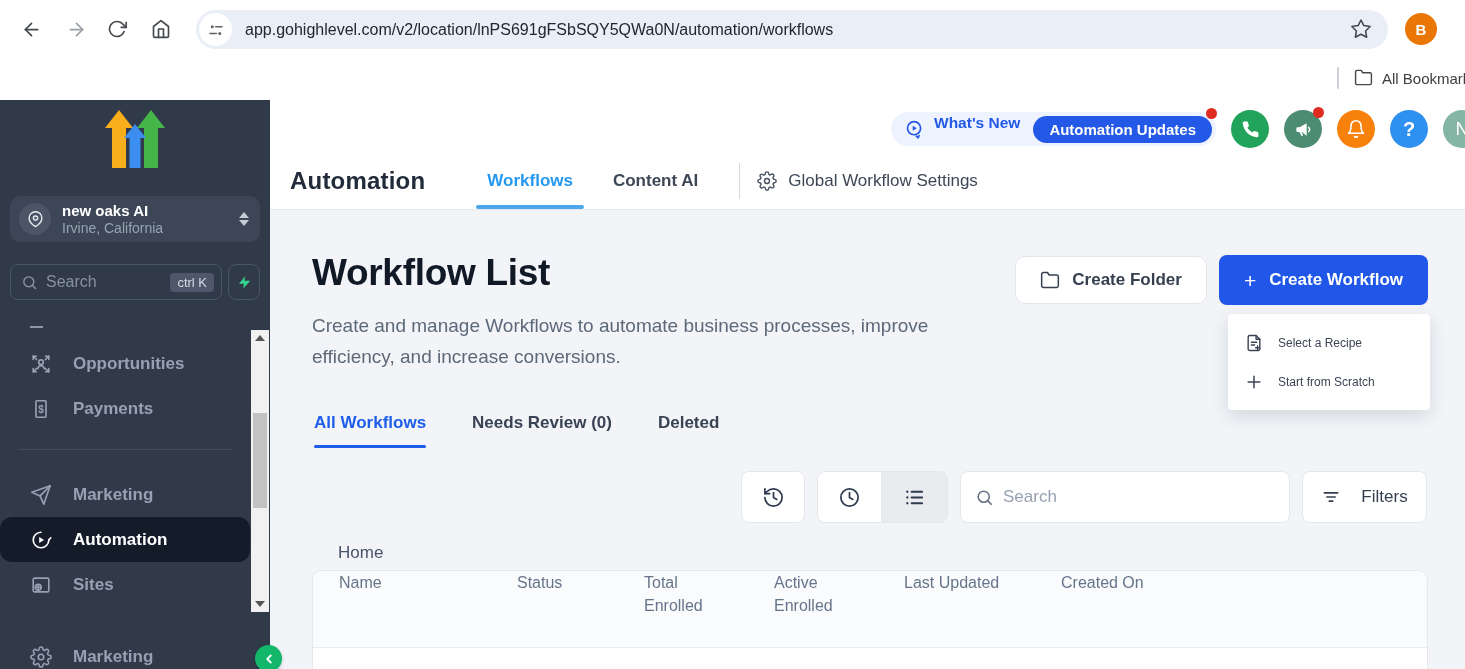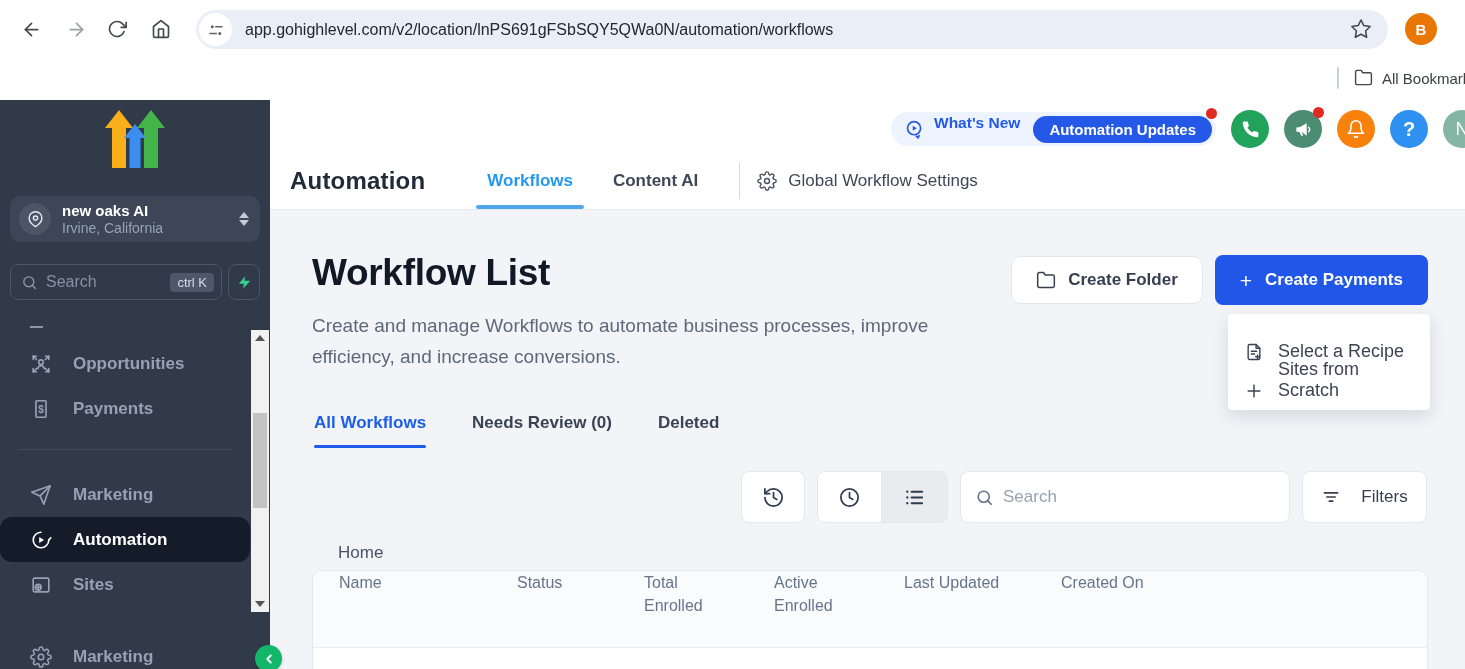--- a/index.html
+++ b/index.html
@@ -391,7 +391,7 @@
         </button>
         <button class="btn-create">
           <span class="plus">+</span>
-          <span>Create Payments</span>
+          <span>Create Workflow</span>
         </button>
       </div>
 

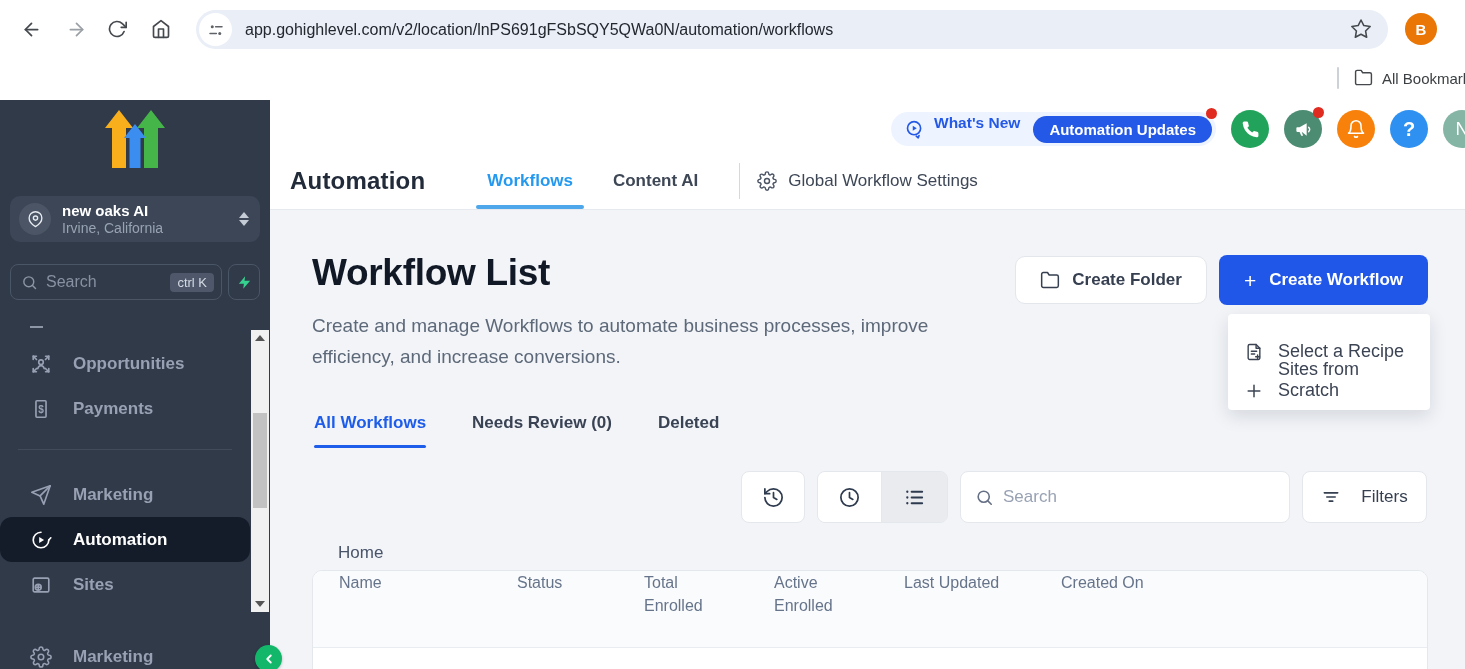--- a/index.html
+++ b/index.html
@@ -91,7 +91,7 @@
   .btn-create{height:50px;background:#2057e8;border:none;border-radius:8px;color:#fff;padding:0 25px;display:flex;align-items:center;gap:13px;font-size:17px;font-weight:700}
   .btn-create .plus{font-size:21px;font-weight:400;line-height:1}
   .dropdown{position:absolute;top:104px;right:35px;width:202px;background:#fff;border-radius:4px;box-shadow:0 6px 18px rgba(16,24,40,.13);padding:9px 0;z-index:5}
-  .dd-item{height:39px;display:flex;align-items:flex-end;gap:14px;padding:0 16px;font-size:18px;color:#3c4454}
+  .dd-item{height:39px;display:flex;align-items:center;gap:14px;padding:0 16px;font-size:12px;color:#3c4454}
   .dd-item .dd-ic{color:#3c4454;flex:none}
 
   .wf-tabs{position:absolute;top:203px;left:44px;display:flex;gap:46px}

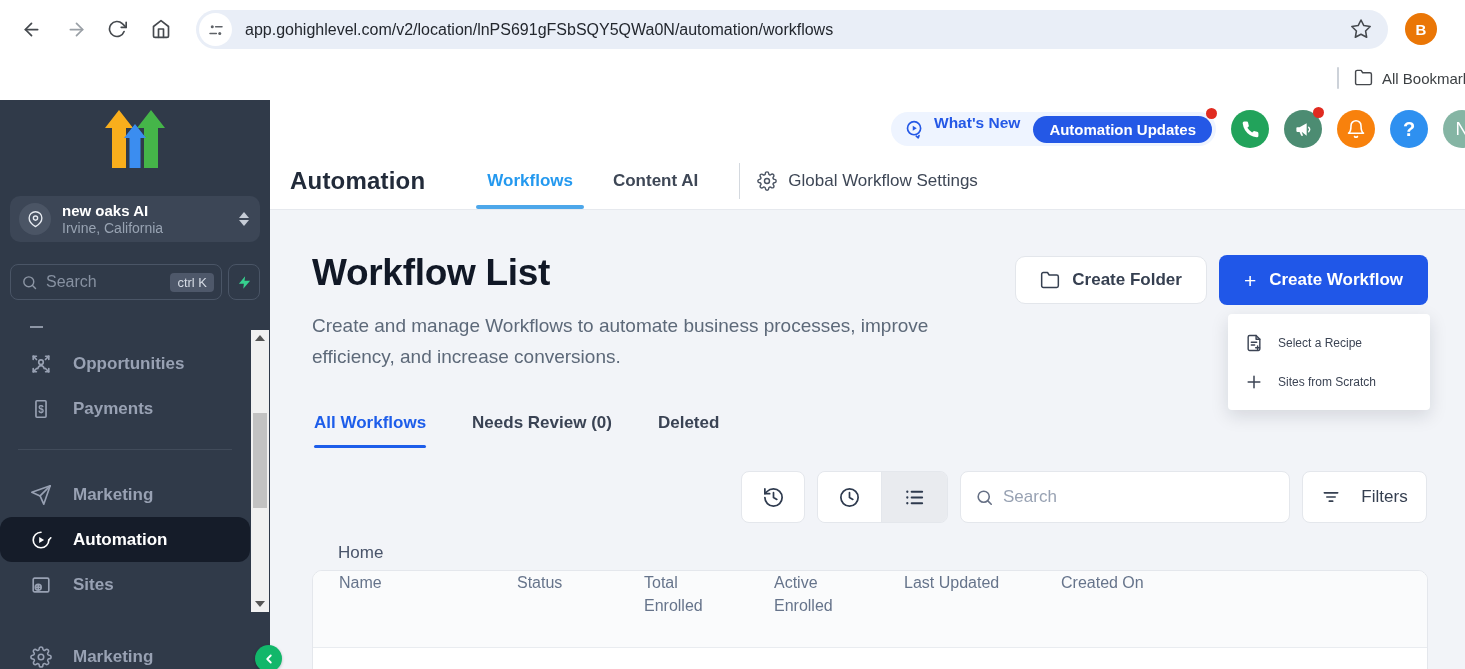--- a/index.html
+++ b/index.html
@@ -413,7 +413,7 @@
                 <path d="M12 5v14M5 12h14"></path>
               </svg>
           </span>
-          <span>Sites from Scratch</span>
+          <span>Start from Scratch</span>
         </div>
       </div>
 

